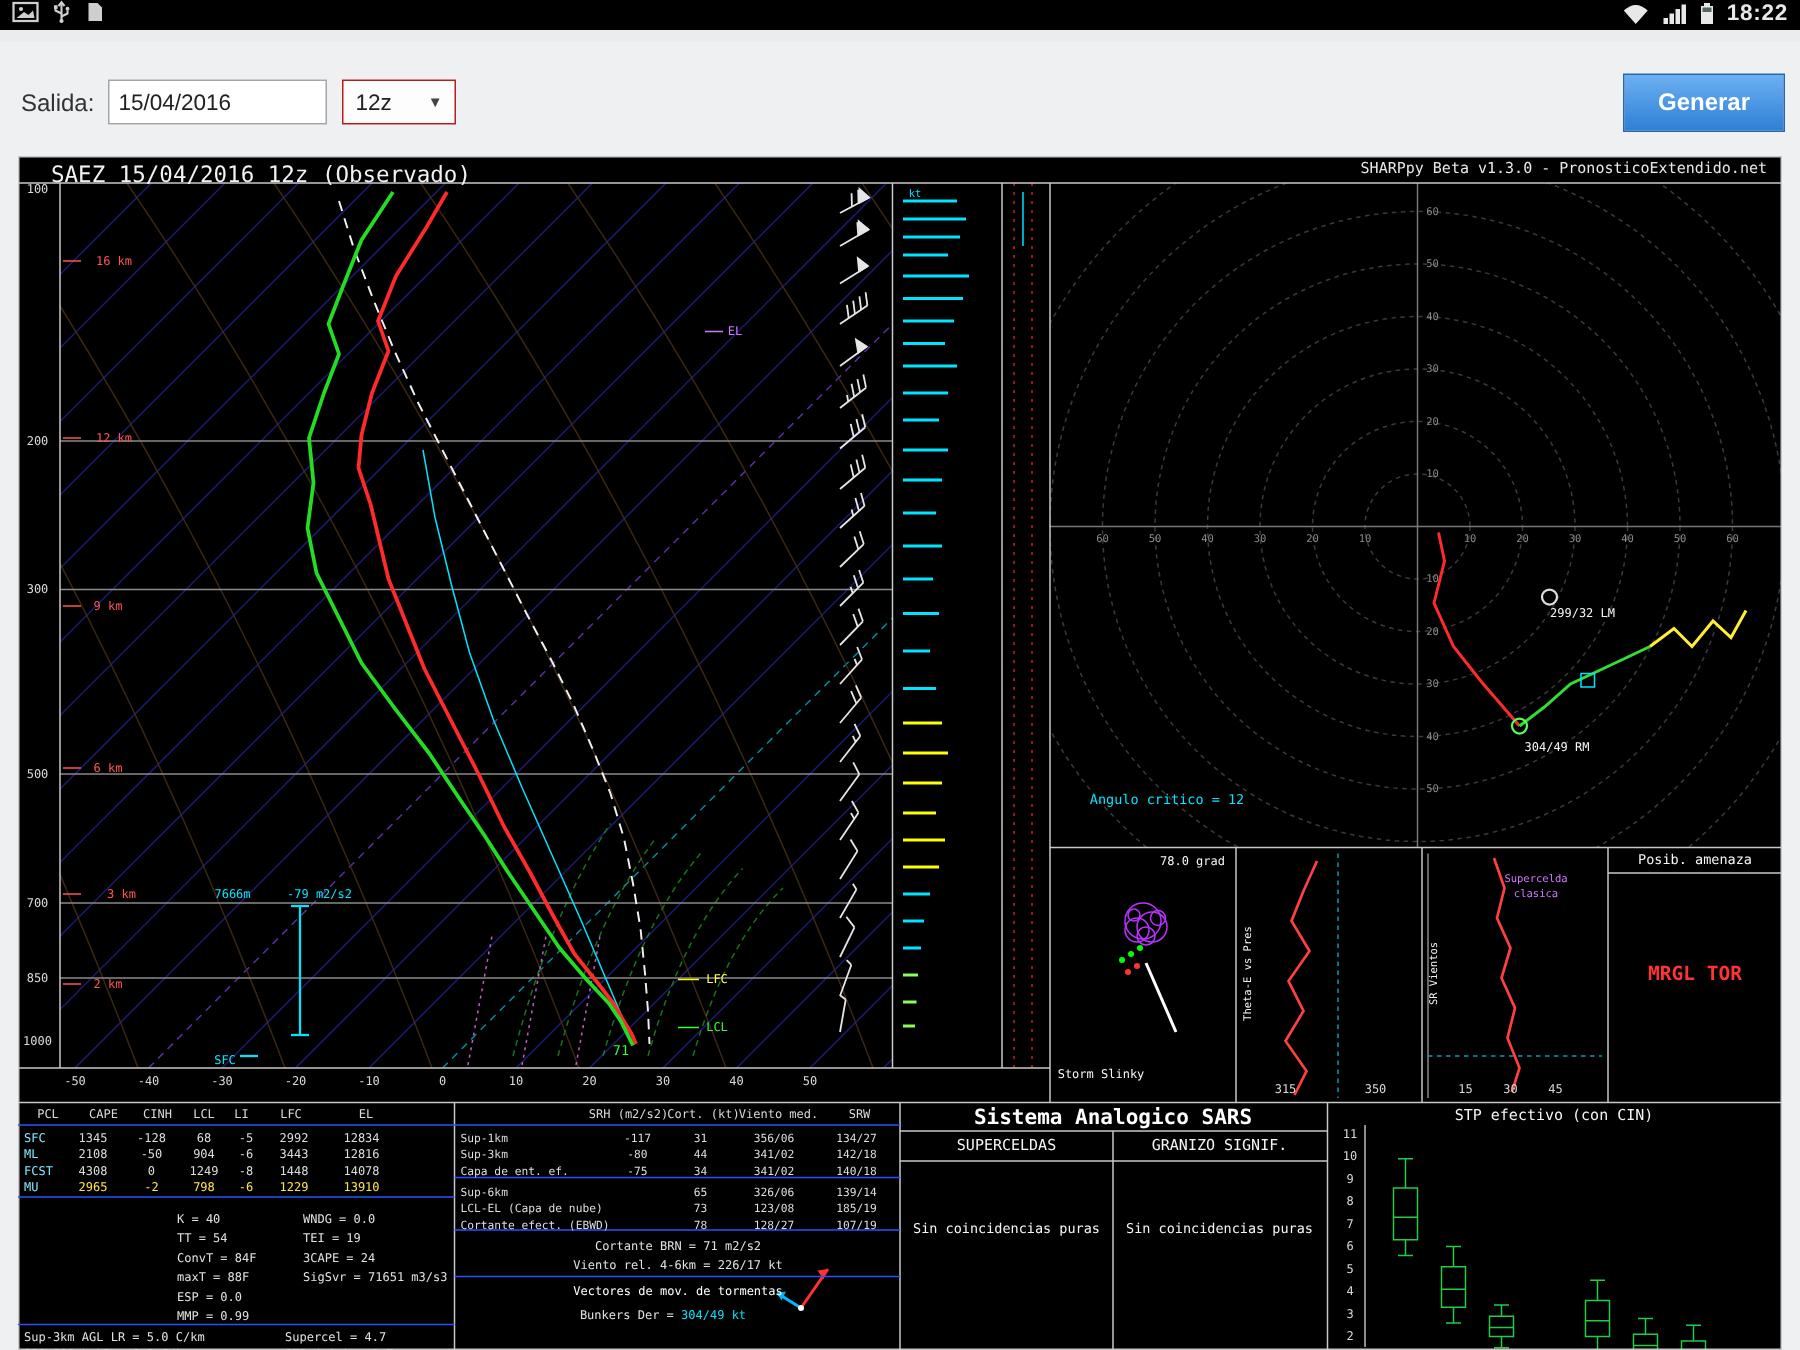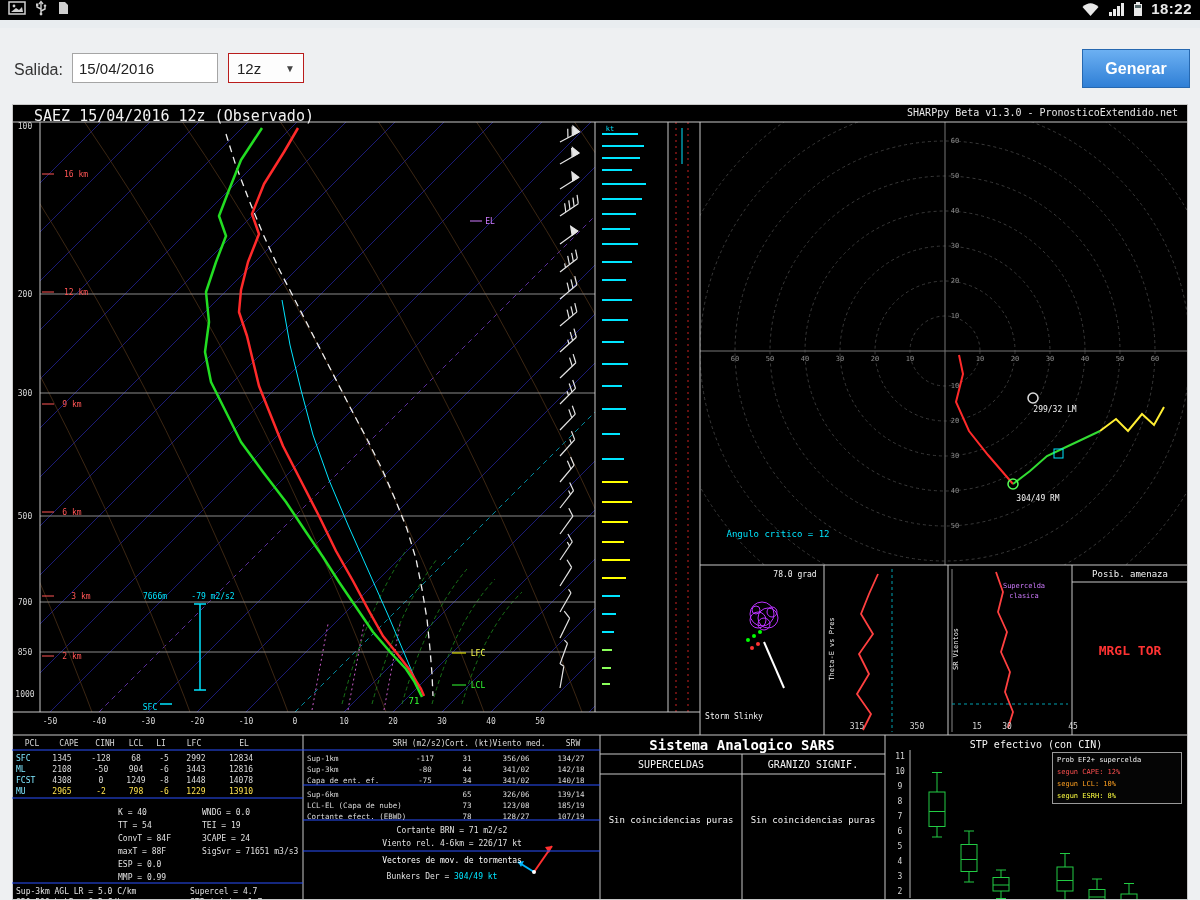--- a/index.html
+++ b/index.html
@@ -522,7 +522,7 @@
     <div class="lblgroup">
         <span class="plbl" style="left: 965px; top: 622px;">15</span>
         <span class="plbl" style="left: 995px; top: 622px;">30</span>
-        <span class="plbl" style="left: 1025px; top: 622px; margin-left: 36px;">45</span>
+        <span class="plbl" style="left: 1025px; top: 622px;">45</span>
       </div>
     <div class="lblgroup">
         <span class="plbl" style="left: 888px; top: 652px;">11</span>

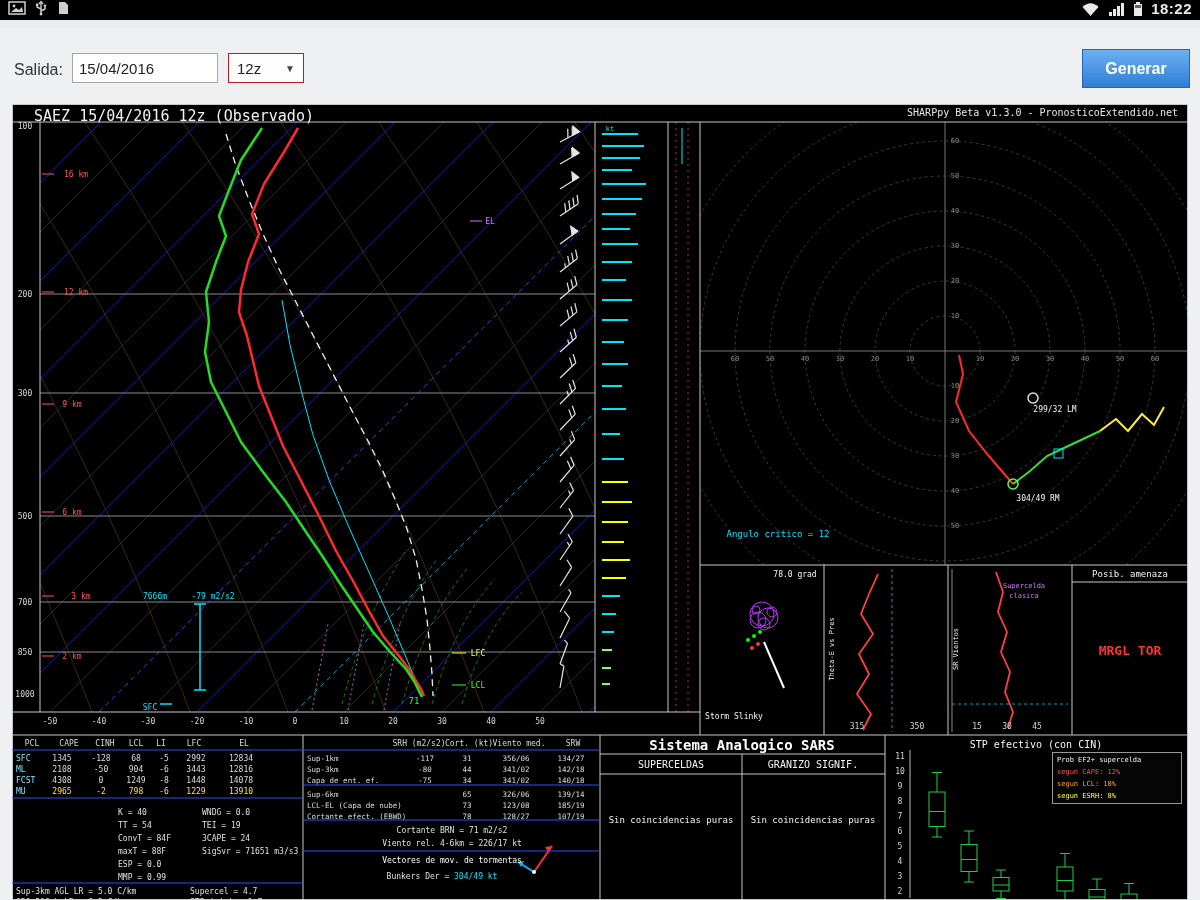--- a/index.html
+++ b/index.html
@@ -713,12 +713,6 @@
     <span class="anno c-wht" style="left:801px;top:716px;font-size:9px">Sin coincidencias puras</span>
 
     <span class="anno c-wht" style="left:1024px;top:640px;font-size:10px">STP efectivo (con CIN)</span>
-    <div class="stp-legend">
-      <div class="c-wht">Prob EF2+ supercelda</div>
-      <div style="color:#ff5050">segun CAPE: 12%</div>
-      <div style="color:#ffa020">segun LCL: 10%</div>
-      <div style="color:#ffff40">segun ESRH: 8%</div>
-    </div>
   </div>
 </div>
 

